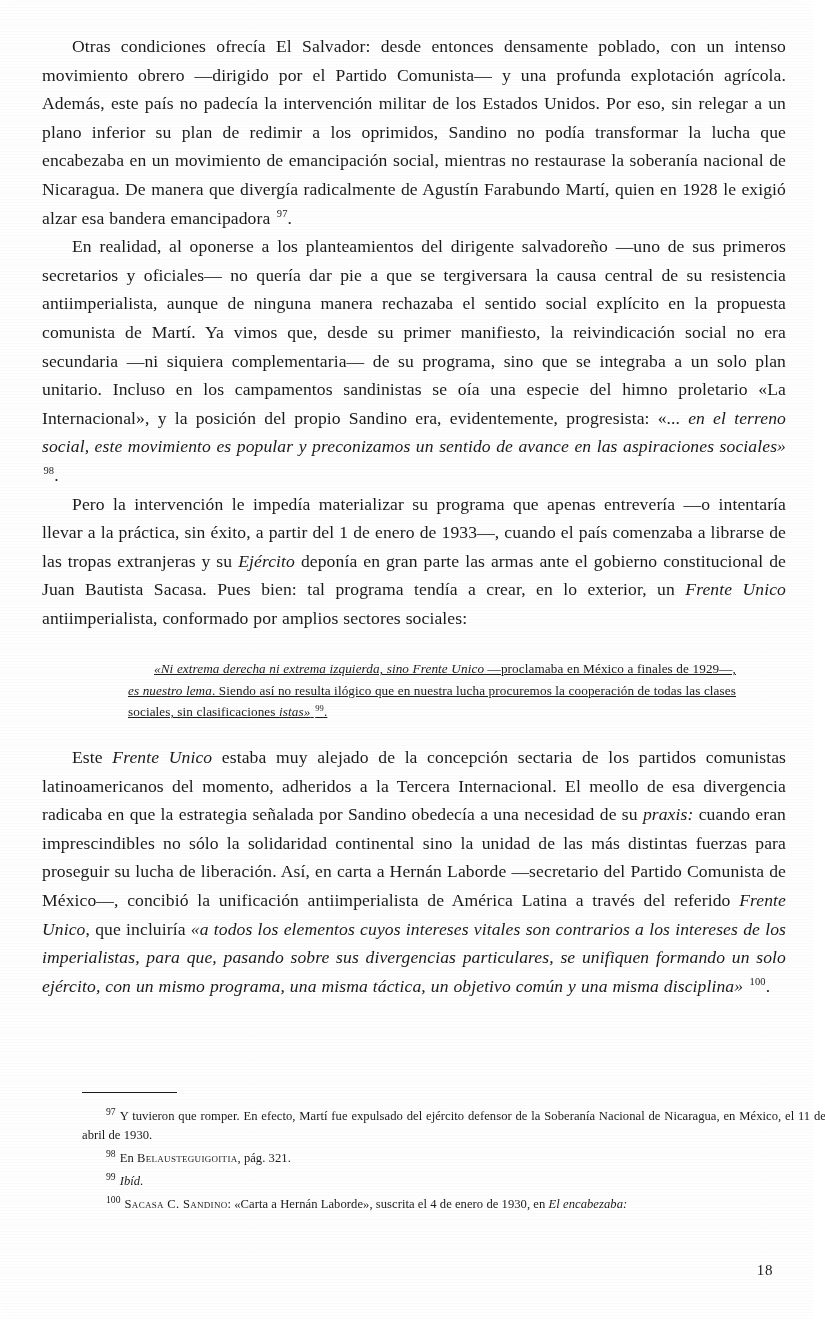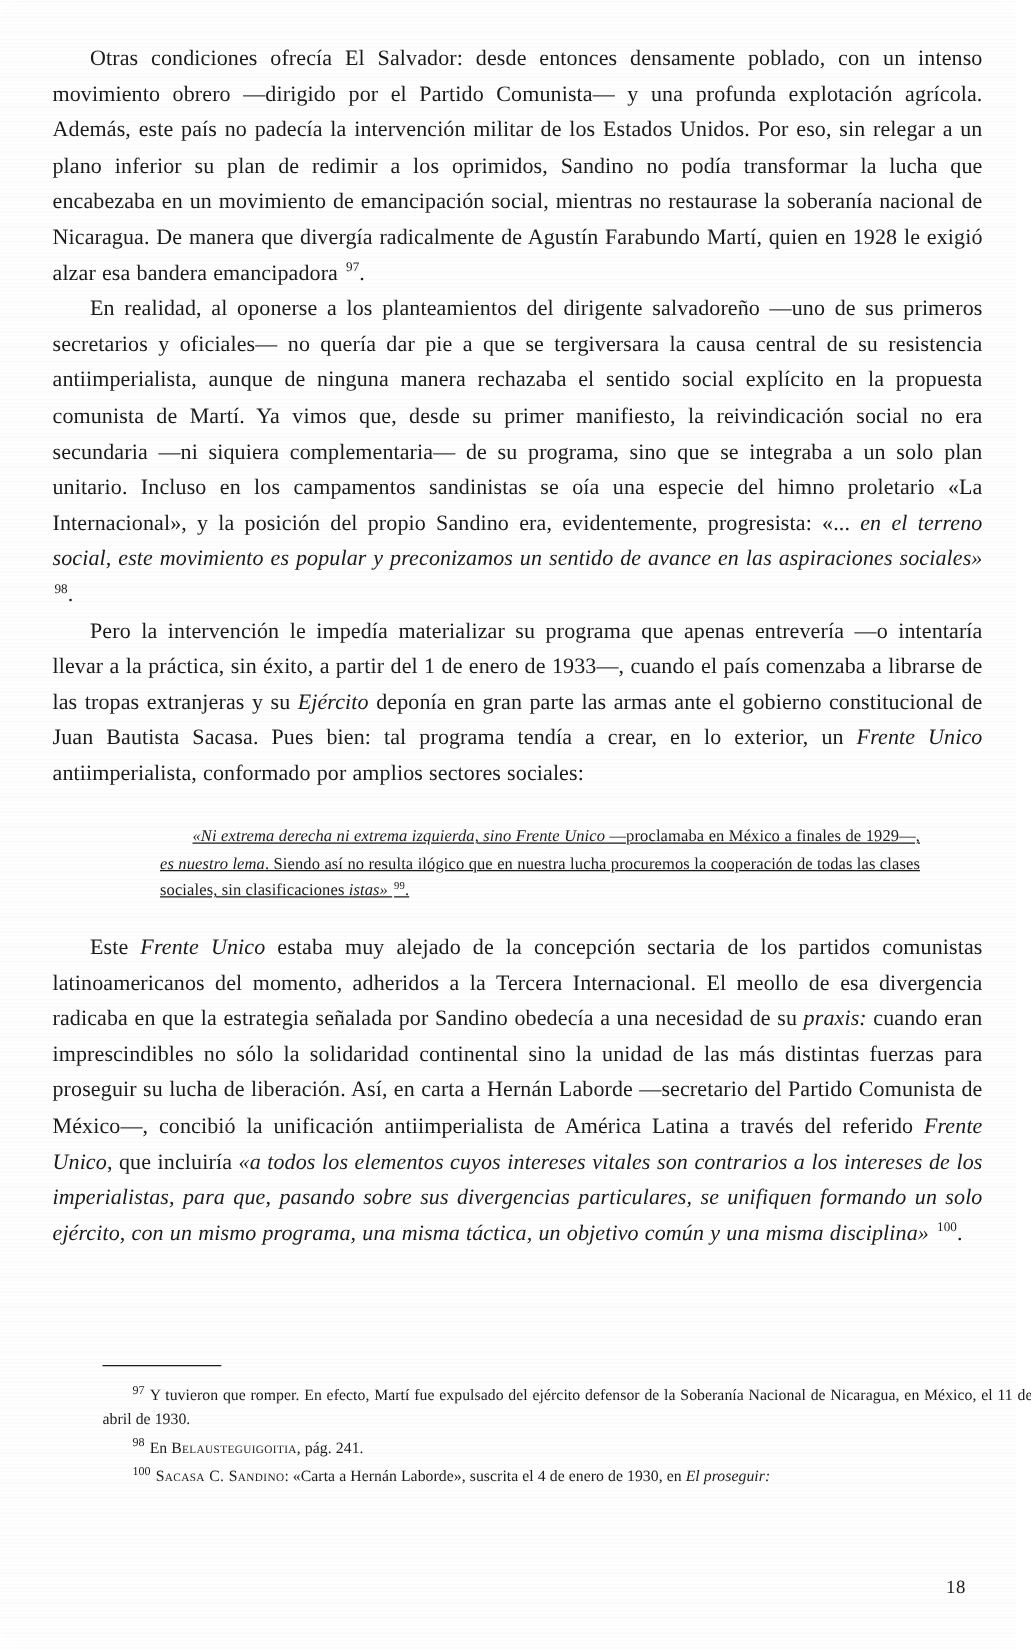--- a/index.html
+++ b/index.html
@@ -135,7 +135,7 @@
       <span class="fnum">97</span><span><span>Y tuvieron que romper. En efecto, Martí fue expulsado del ejército defensor de la Soberanía Nacional de Nicaragua, en México, el 11 de abril de 1930.</span></span>
     </p>
     <p class="footnote">
-      <span class="fnum">98</span><span><span>En </span><span class="sc">Belausteguigoitia</span><span>, pág. 241.</span></span>
+      <span class="fnum">98</span><span><span>En </span><span class="sc">Belausteguigoitia</span><span>, pág. 321.</span></span>
     </p>
     <p class="footnote">
       <span class="fnum">100</span><span><span class="sc">Sacasa C. Sandino</span><span>: «Carta a Hernán Laborde», suscrita el 4 de enero de 1930, en </span><i>El proseguir:</i></span>

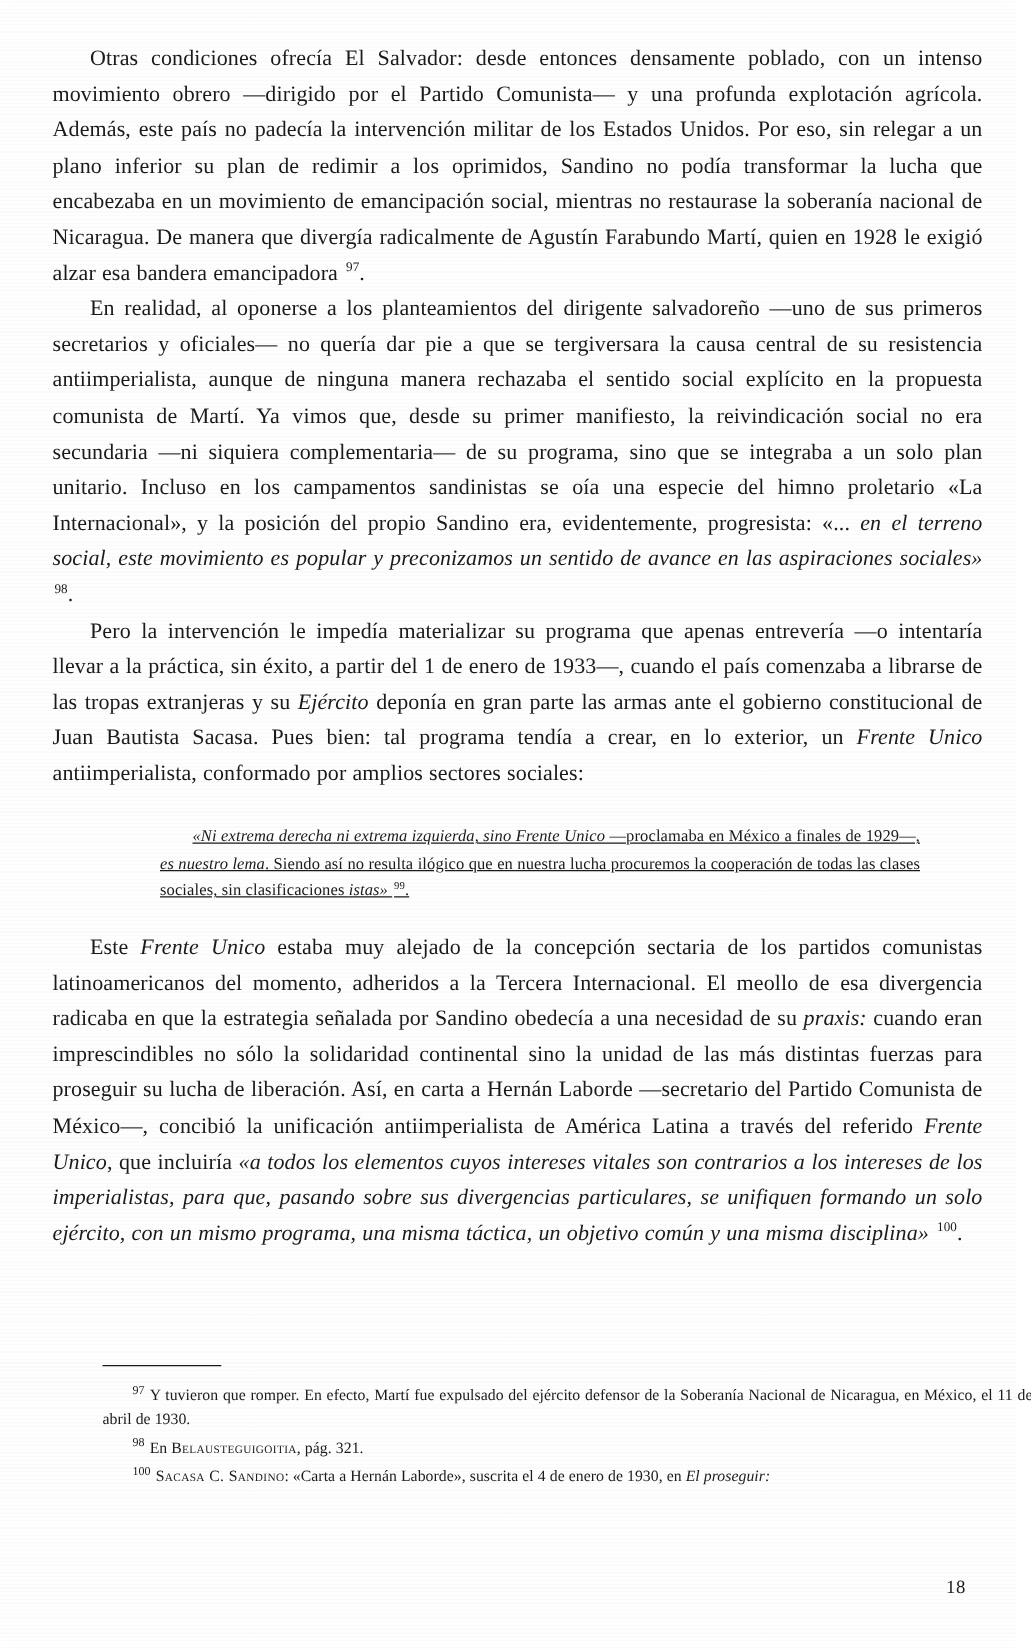--- a/index.html
+++ b/index.html
@@ -138,6 +138,9 @@
       <span class="fnum">98</span><span><span>En </span><span class="sc">Belausteguigoitia</span><span>, pág. 321.</span></span>
     </p>
     <p class="footnote">
+      <span class="fnum">99</span><span><i>Ibíd.</i></span>
+    </p>
+    <p class="footnote">
       <span class="fnum">100</span><span><span class="sc">Sacasa C. Sandino</span><span>: «Carta a Hernán Laborde», suscrita el 4 de enero de 1930, en </span><i>El proseguir:</i></span>
     </p>
   </div>

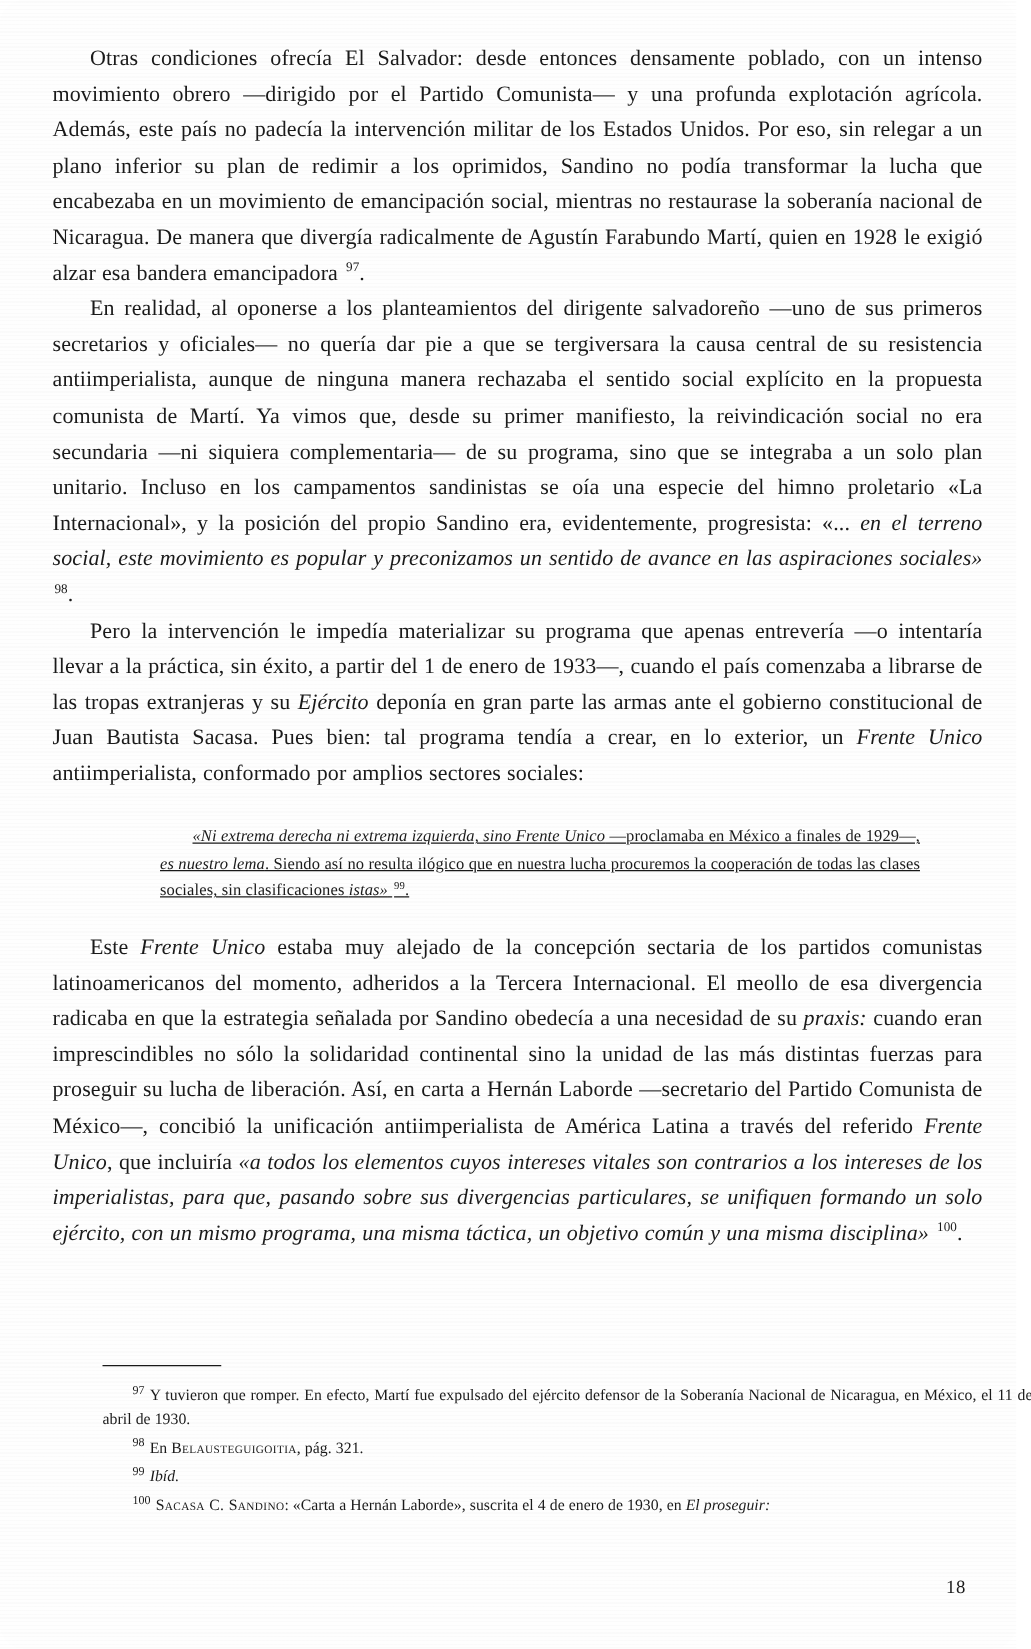--- a/index.html
+++ b/index.html
@@ -141,7 +141,7 @@
       <span class="fnum">99</span><span><i>Ibíd.</i></span>
     </p>
     <p class="footnote">
-      <span class="fnum">100</span><span><span class="sc">Sacasa C. Sandino</span><span>: «Carta a Hernán Laborde», suscrita el 4 de enero de 1930, en </span><i>El proseguir:</i></span>
+      <span class="fnum">100</span><span><span class="sc">Sacasa C. Sandino</span><span>: «Carta a Hernán Laborde», suscrita el 4 de enero de 1930, en </span><i>El encabezaba:</i></span>
     </p>
   </div>
 

